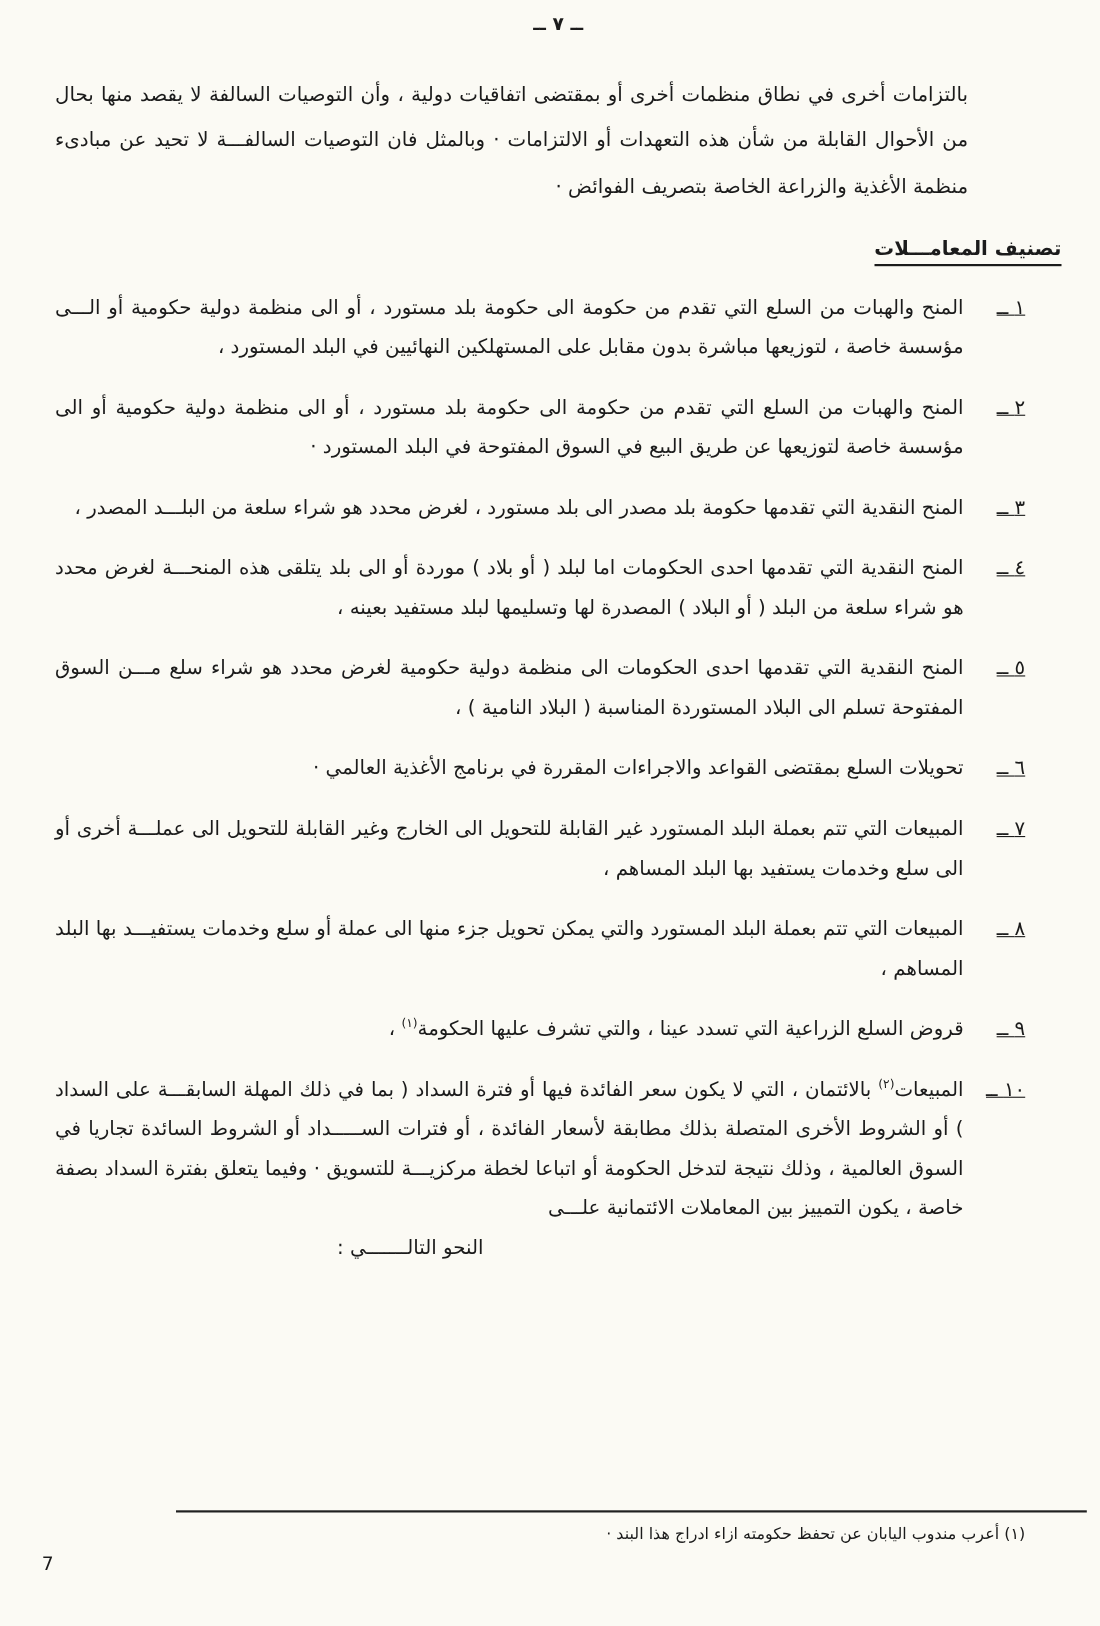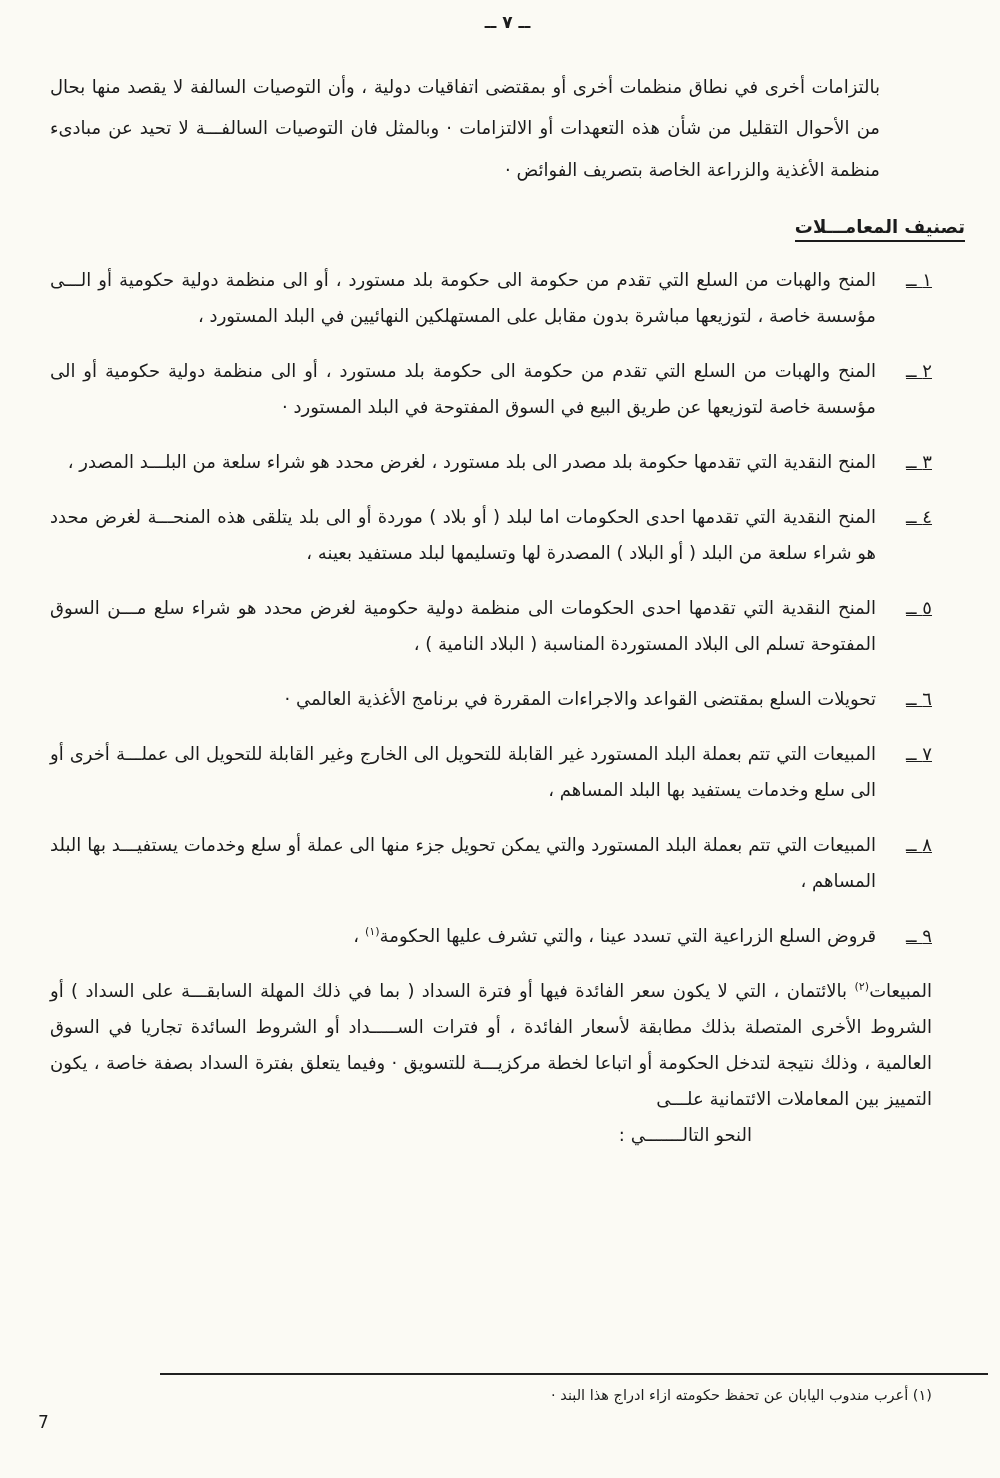--- a/index.html
+++ b/index.html
@@ -95,7 +95,7 @@
 
   <div class="page-num-top">ــ  ٧  ــ</div>
 
-  <p class="intro">بالتزامات أخرى في نطاق منظمات أخرى أو بمقتضى اتفاقيات دولية ، وأن التوصيات السالفة لا يقصد منها بحال من الأحوال التقليل من شأن هذه التعهدات أو الالتزامات · وبالمثل فان التوصيات السالفـــة لا تحيد عن مبادىء منظمة الأغذية والزراعة الخاصة بتصريف الفوائض ·</p>
+  <p class="intro">بالتزامات أخرى في نطاق منظمات أخرى أو بمقتضى اتفاقيات دولية ، وأن التوصيات السالفة لا يقصد منها بحال من الأحوال القابلة من شأن هذه التعهدات أو الالتزامات · وبالمثل فان التوصيات السالفـــة لا تحيد عن مبادىء منظمة الأغذية والزراعة الخاصة بتصريف الفوائض ·</p>
 
   <div class="heading">
     <span class="underline">تصنيف المعامـــلات</span>

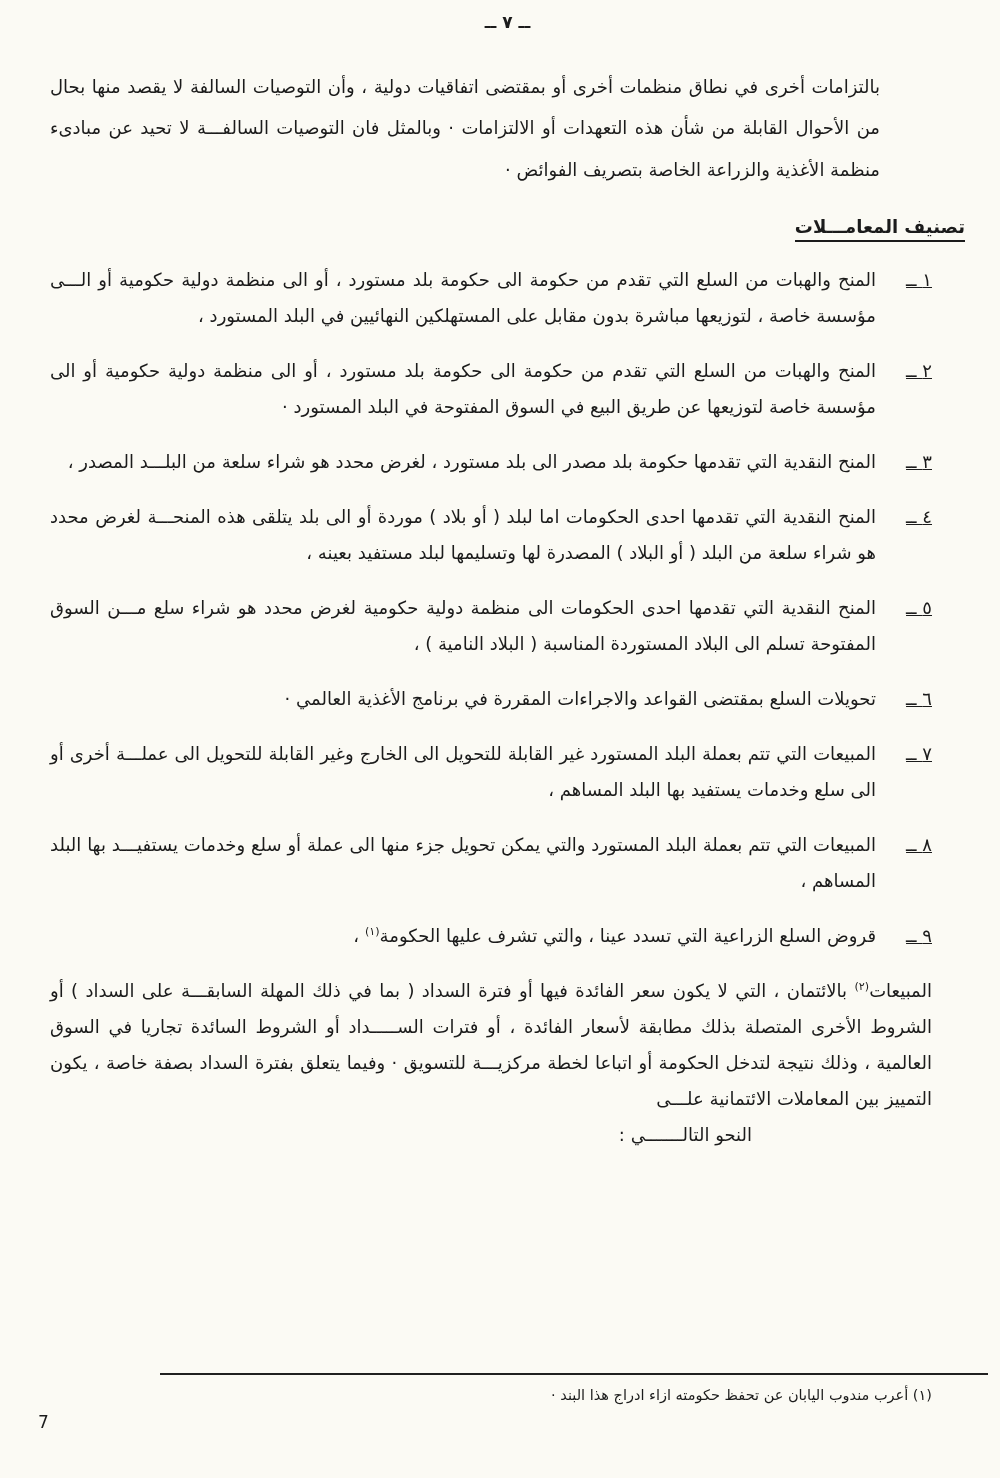--- a/index.html
+++ b/index.html
@@ -149,6 +149,7 @@
     </div>
 
     <div class="item">
+      <span class="num">١٠ ــ</span>
       <span class="txt"><span>المبيعات</span><sup>(٢)</sup><span> بالائتمان ، التي لا يكون سعر الفائدة فيها أو فترة السداد ( بما في ذلك المهلة السابقـــة على السداد ) أو الشروط الأخرى المتصلة بذلك مطابقة لأسعار الفائدة ، أو فترات الســـــداد أو الشروط السائدة تجاريا في السوق العالمية ، وذلك نتيجة لتدخل الحكومة أو اتباعا لخطة مركزيـــة للتسويق · وفيما يتعلق بفترة السداد بصفة خاصة ، يكون التمييز بين المعاملات الائتمانية علـــى</span>
         <span class="tail" style="display:block">النحو التالـــــــي :</span>
       </span>

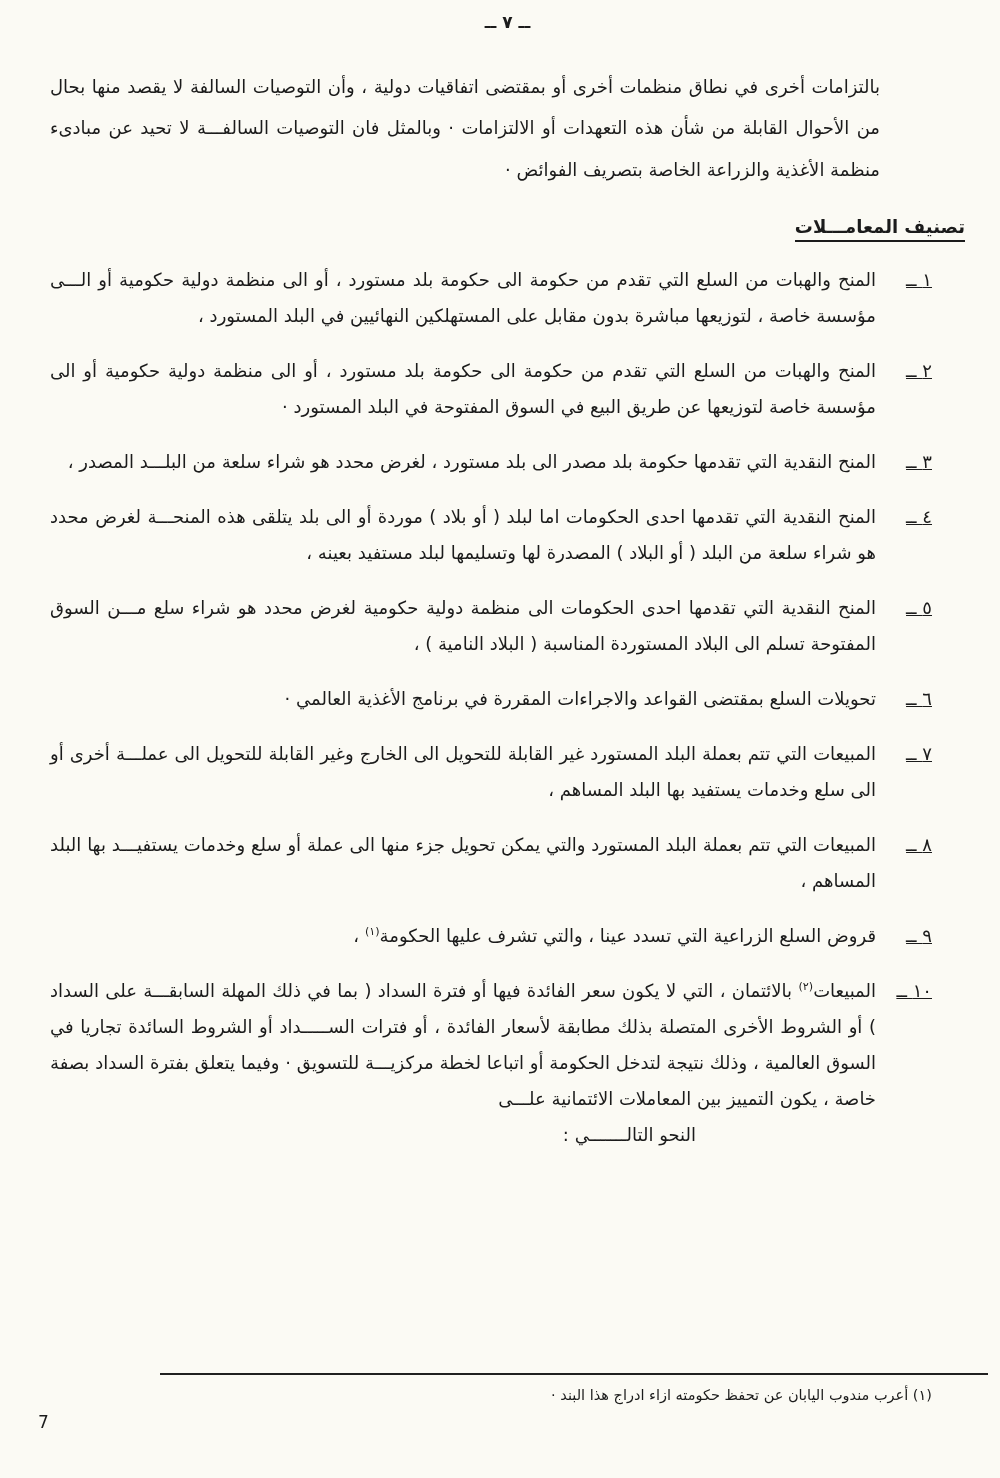--- a/index.html
+++ b/index.html
@@ -61,7 +61,7 @@
   sup { font-size: 0.62em; line-height: 0; }
   .tail {
     margin-right: 180px;
-    text-align: right;
+    text-align: center;
   }
   .sub-item {
     margin: 0 133px 6px 0;

